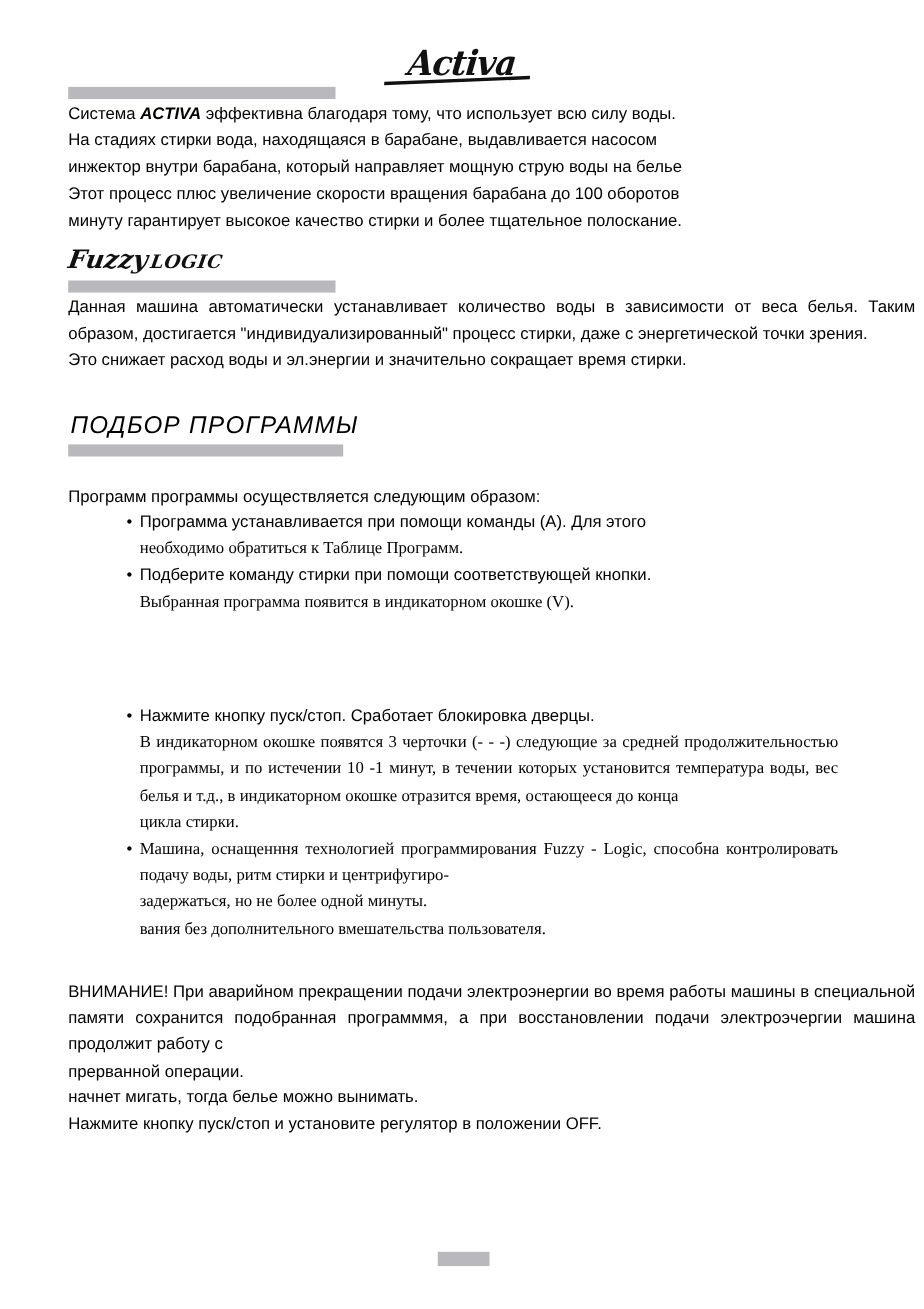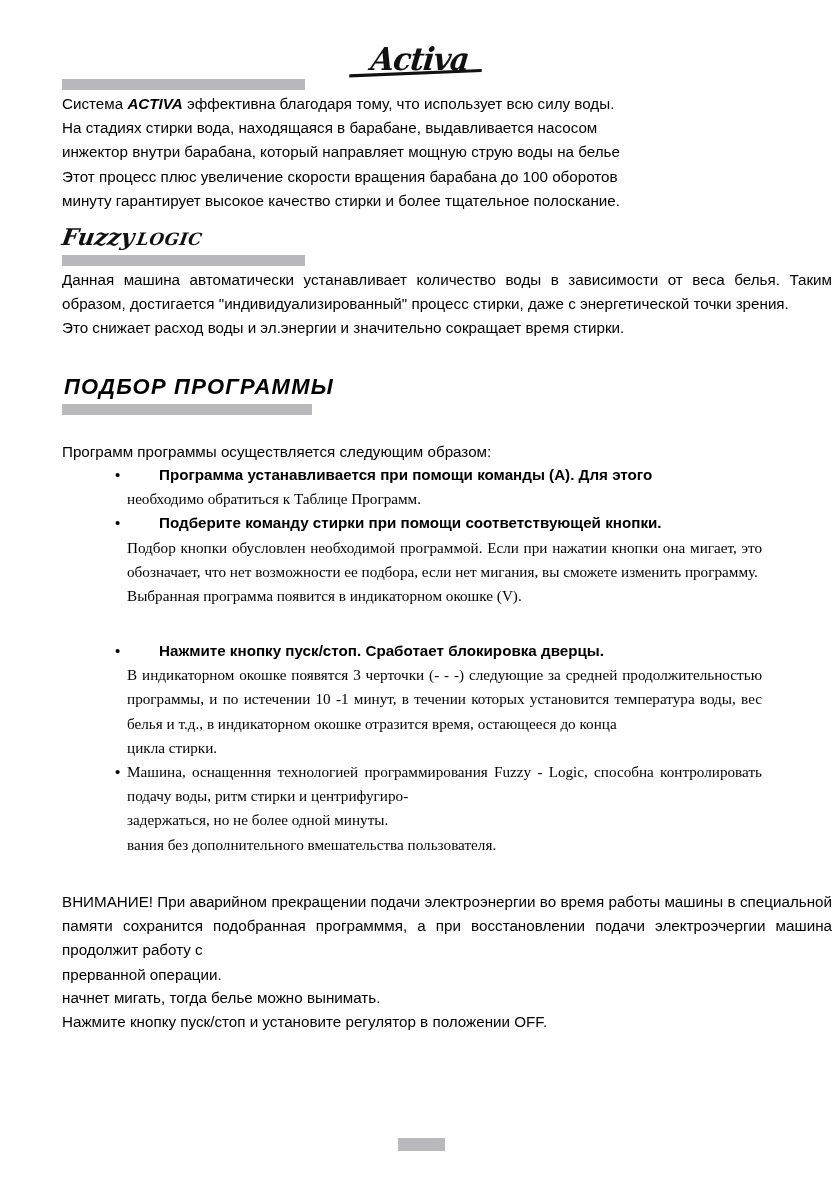--- a/index.html
+++ b/index.html
@@ -92,7 +92,7 @@
     left: 64px;
     top: 374px;
     font-family: "Liberation Sans", sans-serif;
-    font-weight: bold;
+    font-weight: normal;
     font-style: italic;
     font-size: 22px;
     letter-spacing: 1.2px;

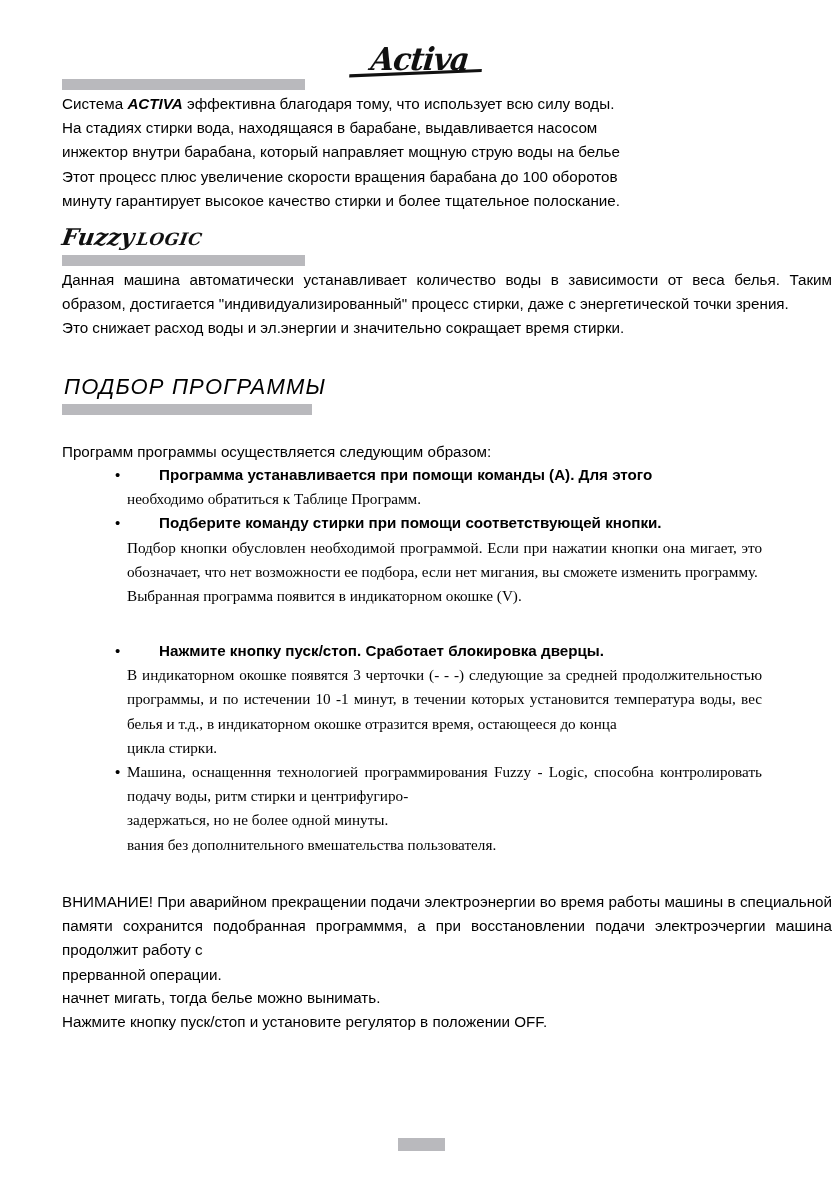--- a/index.html
+++ b/index.html
@@ -142,7 +142,7 @@
     font-size: 15px;
     line-height: 24.2px;
   }
-  .bullet-item .lead { font-weight: bold; display: block; margin-left: 32px; }
+  .bullet-item .lead { font-weight: normal; display: block; }
   .bullet-item .cont { display: block; font-family: Liberation Serif, serif; }
   .bullet-item .cont.j { text-align: justify; text-align-last: left; }
 

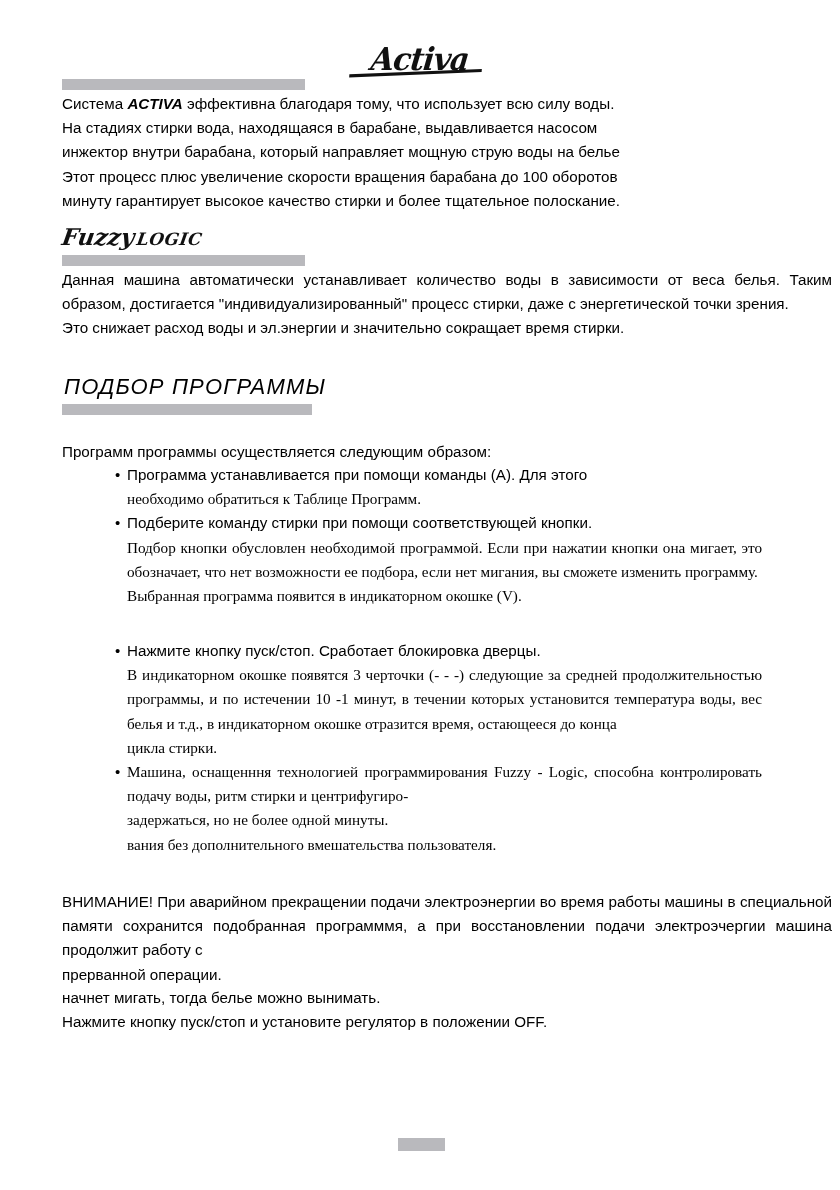--- a/index.html
+++ b/index.html
@@ -204,7 +204,6 @@
     <div class="bullet-item">
       <span class="dot">•</span>
       <span class="lead">Подберите команду стирки при помощи соответствующей кнопки.</span>
-      <span class="cont j">Подбор кнопки обусловлен необходимой программой. Если при нажатии кнопки она мигает, это обозначает, что нет возможности ее подбора, если нет мигания, вы сможете изменить программу.</span>
       <span class="cont">Выбранная  программа появится в индикаторном окошке (V).</span>
     </div>
   </div>

